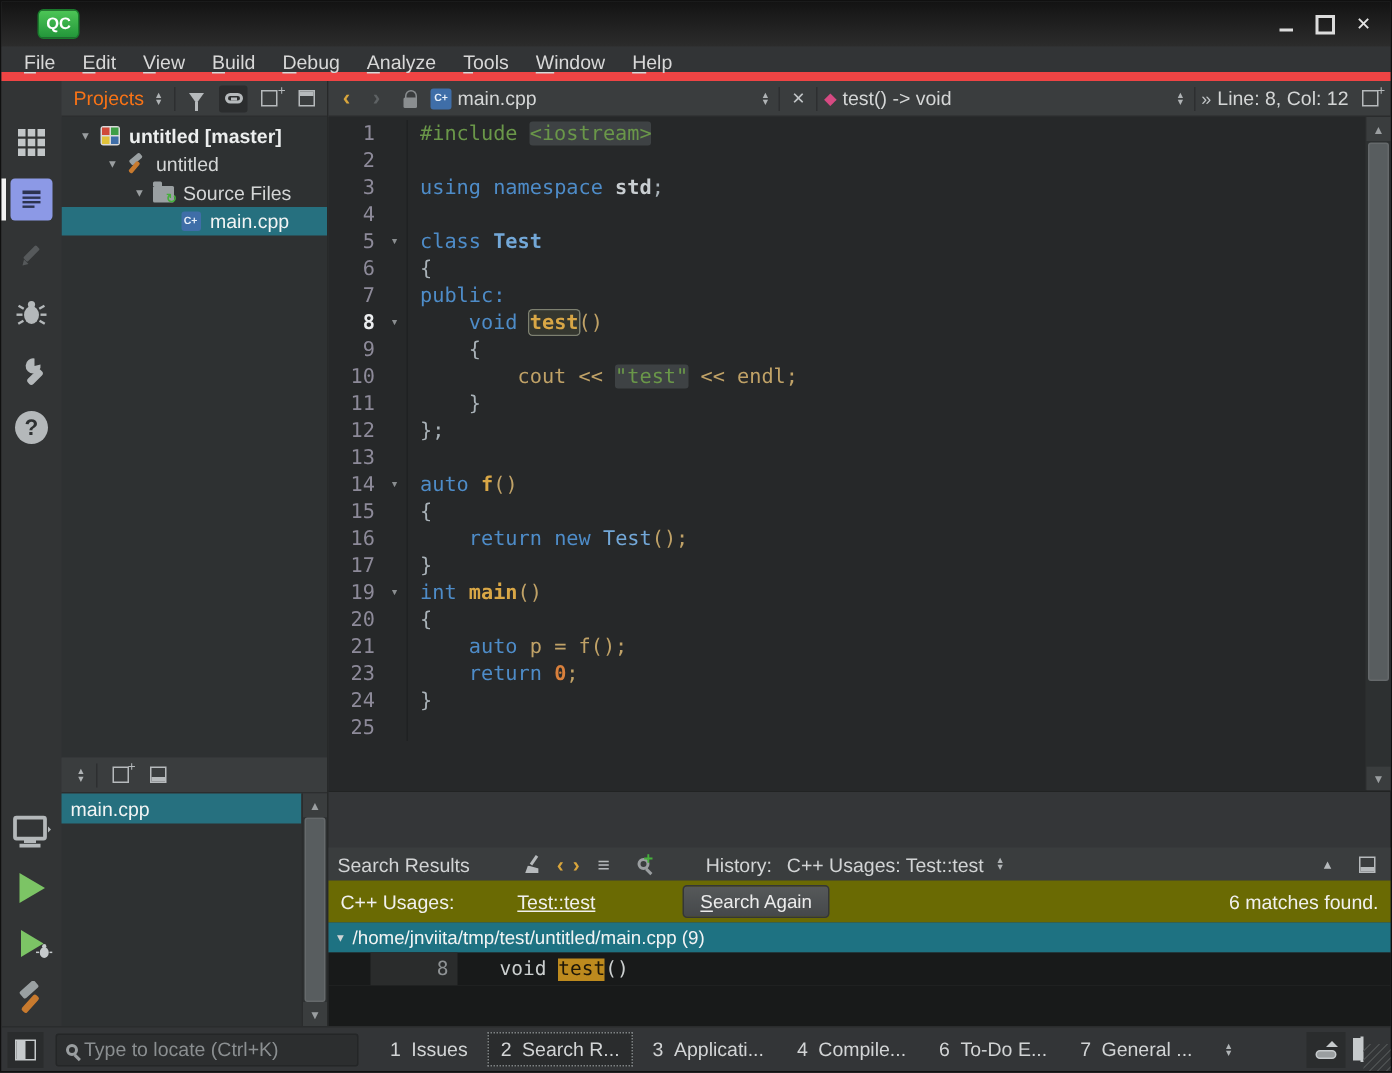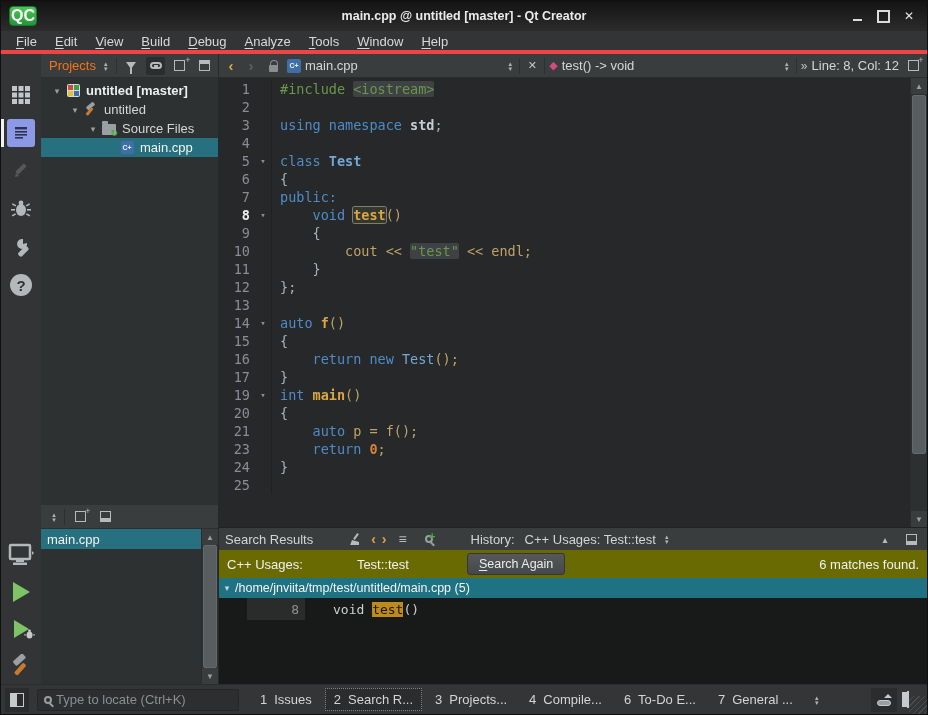--- a/index.html
+++ b/index.html
@@ -9,7 +9,7 @@
 
   
   .titlebar { height:30px; flex:0 0 30px; background:linear-gradient(#131313,#2c2c2c); display:flex; align-items:center; position:relative; }
-  .logo { width:28px; height:20px; margin-left:8px; background:linear-gradient(#4dc556,#23963a); border:1px solid #1a7a2c; border-radius:4px; color:#fff; font-weight:bold; font-size:16px; display:flex; align-items:center; justify-content:center; }
+  .logo { width:28px; height:20px; margin-left:24px; background:linear-gradient(#4dc556,#23963a); border:1px solid #1a7a2c; border-radius:4px; color:#fff; font-weight:bold; font-size:11px; display:flex; align-items:center; justify-content:center; }
   .title-text { position:absolute; left:0; right:0; text-align:center; font-weight:bold; font-size:12.5px; color:#eceaea; pointer-events:none; }
   .win-controls { margin-left:auto; display:flex; align-items:center; gap:10px; padding-right:10px; z-index:2; }
   .winbtn { width:16px; height:16px; display:flex; align-items:center; justify-content:center; color:#e4e4e4; cursor:default; }

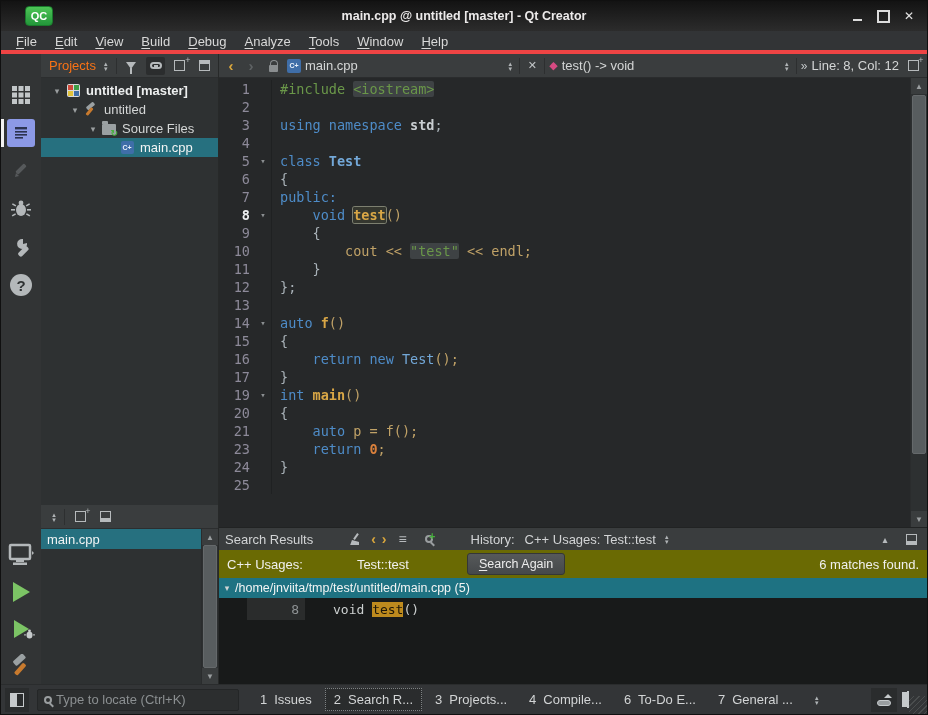--- a/index.html
+++ b/index.html
@@ -175,7 +175,6 @@
 <div class="window">
 
   <div class="titlebar">
-    <div class="title-text">main.cpp @ untitled [master] - Qt Creator</div>
     <div class="logo">QC</div>
     <div class="win-controls">
       <div class="winbtn win-min"></div>

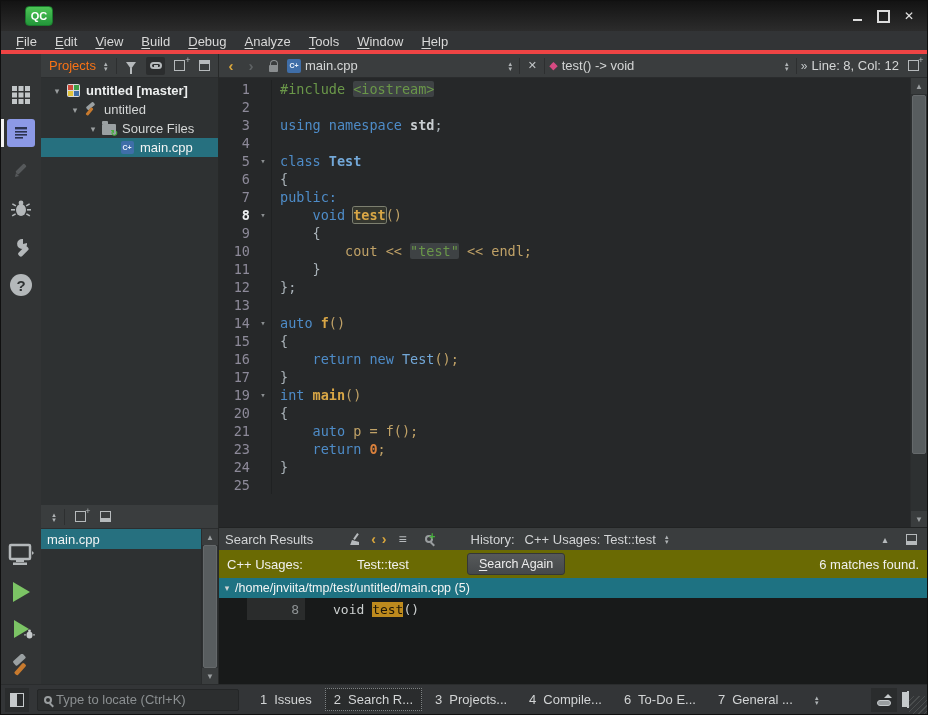--- a/index.html
+++ b/index.html
@@ -18,7 +18,7 @@
   .win-close::before { content:"\2715"; font-size:12px; }
 
   
-  .menubar { height:23px; flex:0 0 23px; background:#323436; display:flex; align-items:stretch; padding-left:6px; border-bottom:4px solid #ef4444; }
+  .menubar { height:23px; flex:0 0 23px; background:#323436; display:flex; align-items:stretch; padding-left:6px; border-bottom:6px solid #ef4444; }
   .menu-item { padding:3px 9px 0 9px; color:#d8d8d8; }
   .mn { text-decoration:underline; text-underline-offset:2px; }
 

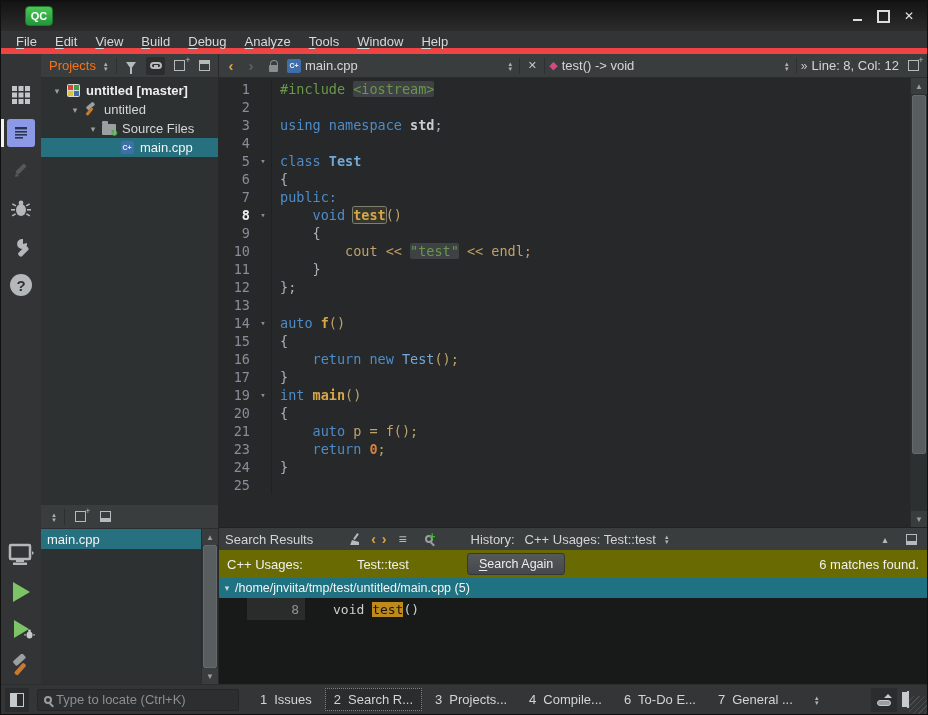--- a/index.html
+++ b/index.html
@@ -105,7 +105,7 @@
 
   
   .searchpane { height:157px; flex:0 0 157px; display:flex; flex-direction:column; border-top:1px solid #212323; }
-  .srhead { height:22px; flex:0 0 22px; background:#3a3d3e; display:flex; align-items:center; padding:0 6px; gap:6px; }
+  .srhead { height:22px; flex:0 0 22px; background:#3a3d3e; display:flex; align-items:center; padding:0 6px; gap:6px;margin-top:37px; }
   .srtitle { color:#d2d4d5; margin-right:26px; }
   .yellowchev { color:#d9a63c; font-size:14px; font-weight:bold; }
   .listicon::before { content:"\2261"; font-size:14px; color:#b6babc; }

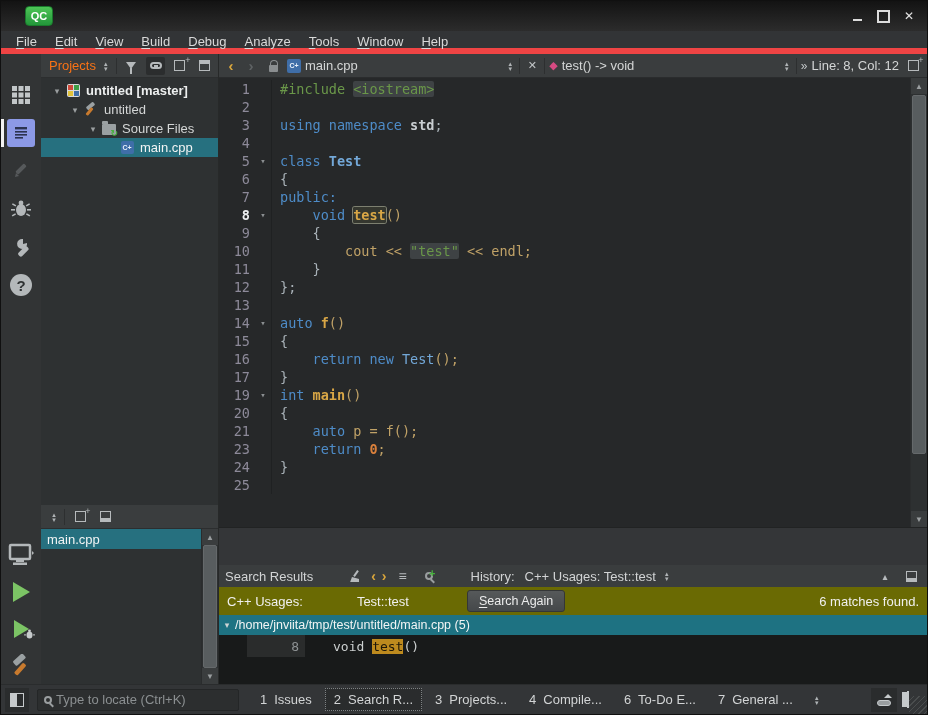--- a/index.html
+++ b/index.html
@@ -114,7 +114,7 @@
   .carettop::before { content:"\25B4"; color:#b6babc; font-size:10px; }
 
   .olivebar { height:28px; flex:0 0 28px; background:#6a6a03; display:flex; align-items:center; padding:0 8px; color:#f0f0ee; }
-  .scopeval { margin-left:54px; }
+  .scopeval { margin-left:42px;text-decoration:underline; }
   .sagain { margin-left:58px; background:linear-gradient(#56595a,#45484a); border:1px solid #343637; border-radius:3px; color:#ececec; padding:3px 11px; font-size:12.5px; }
   .matches { margin-left:auto; }
 

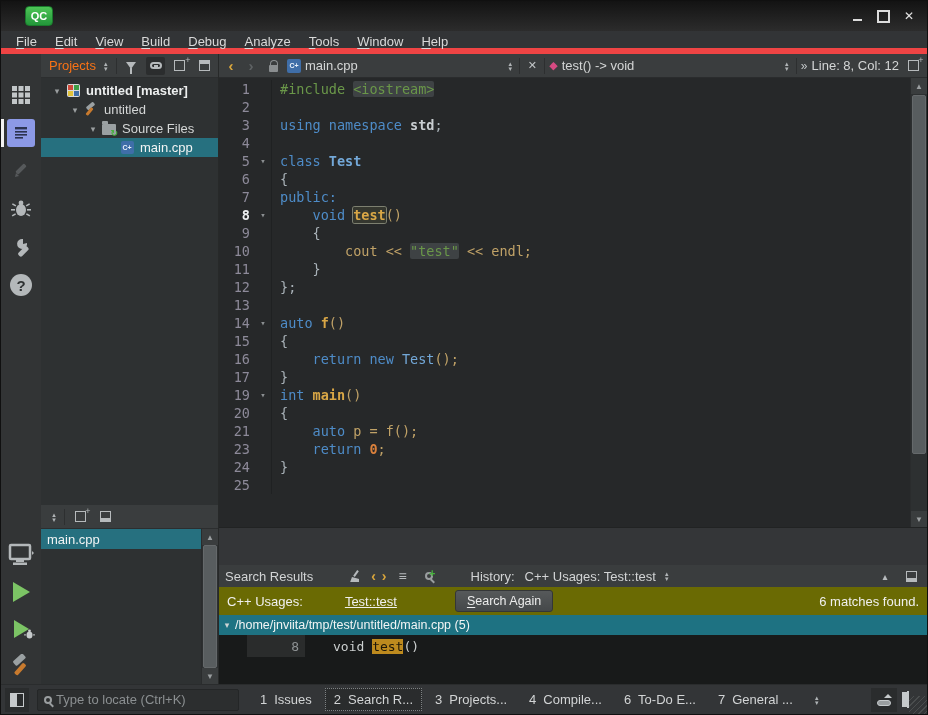--- a/index.html
+++ b/index.html
@@ -466,7 +466,7 @@
         </div>
         <div class="filerow">
           <span class="tarrow">▾</span>
-          <span>/home/jnviita/tmp/test/untitled/main.cpp (5)</span>
+          <span>/home/jnviita/tmp/test/untitled/main.cpp (9)</span>
         </div>
         <div class="resultrow">
           <span class="rnum">8</span>

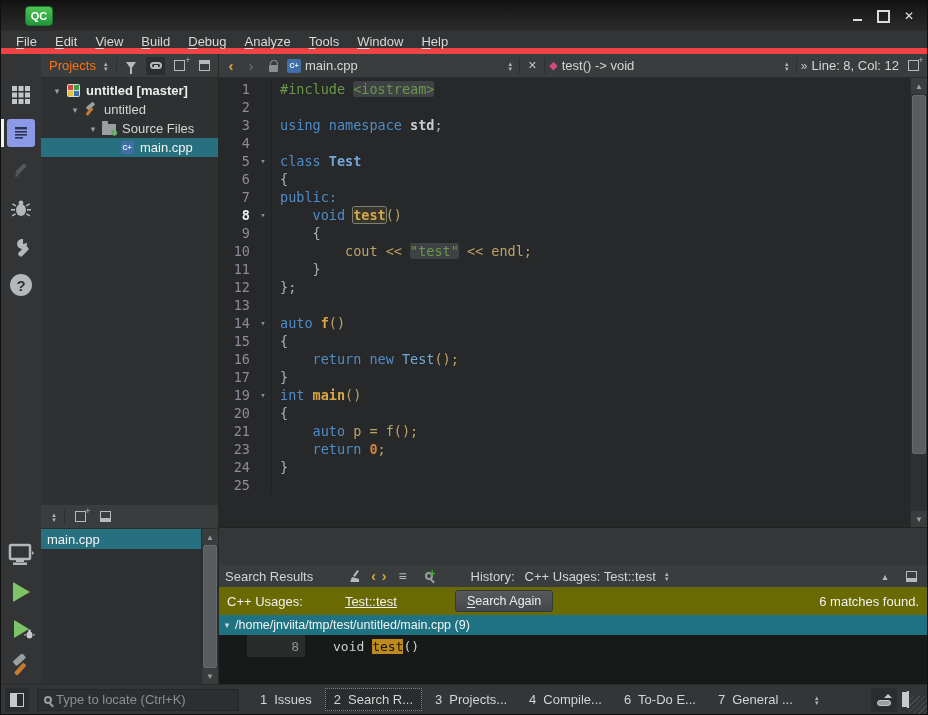--- a/index.html
+++ b/index.html
@@ -496,7 +496,7 @@
         </div>
         <div class="tab">
           <span>3</span>
-          <span>Projects...</span>
+          <span>Applicati...</span>
         </div>
         <div class="tab">
           <span>4</span>

